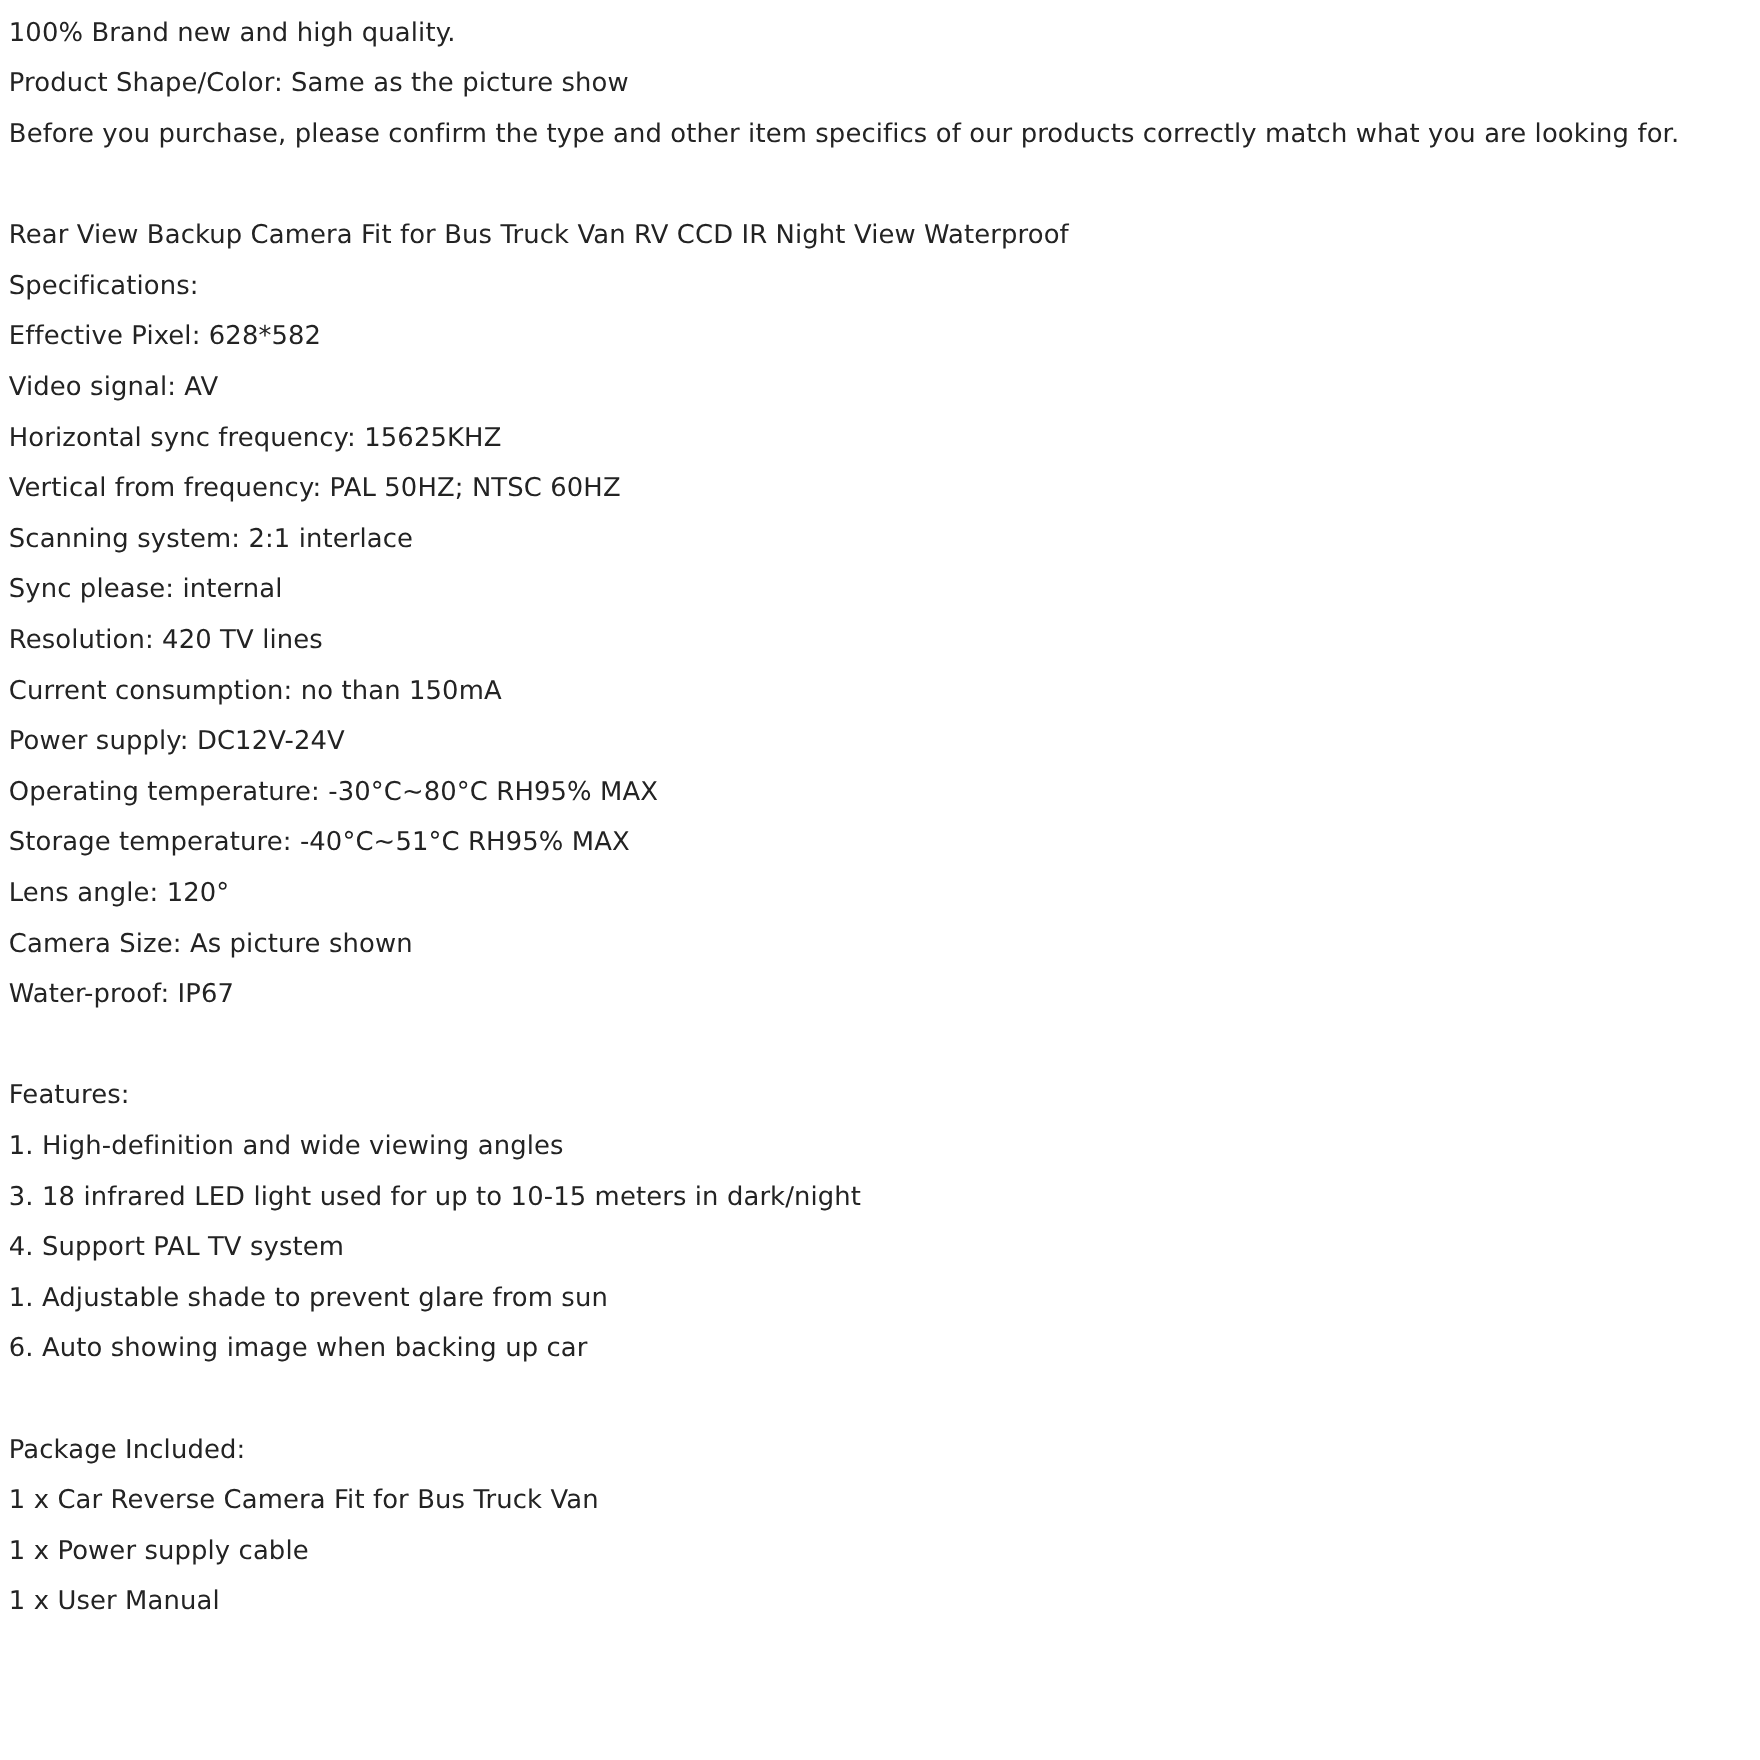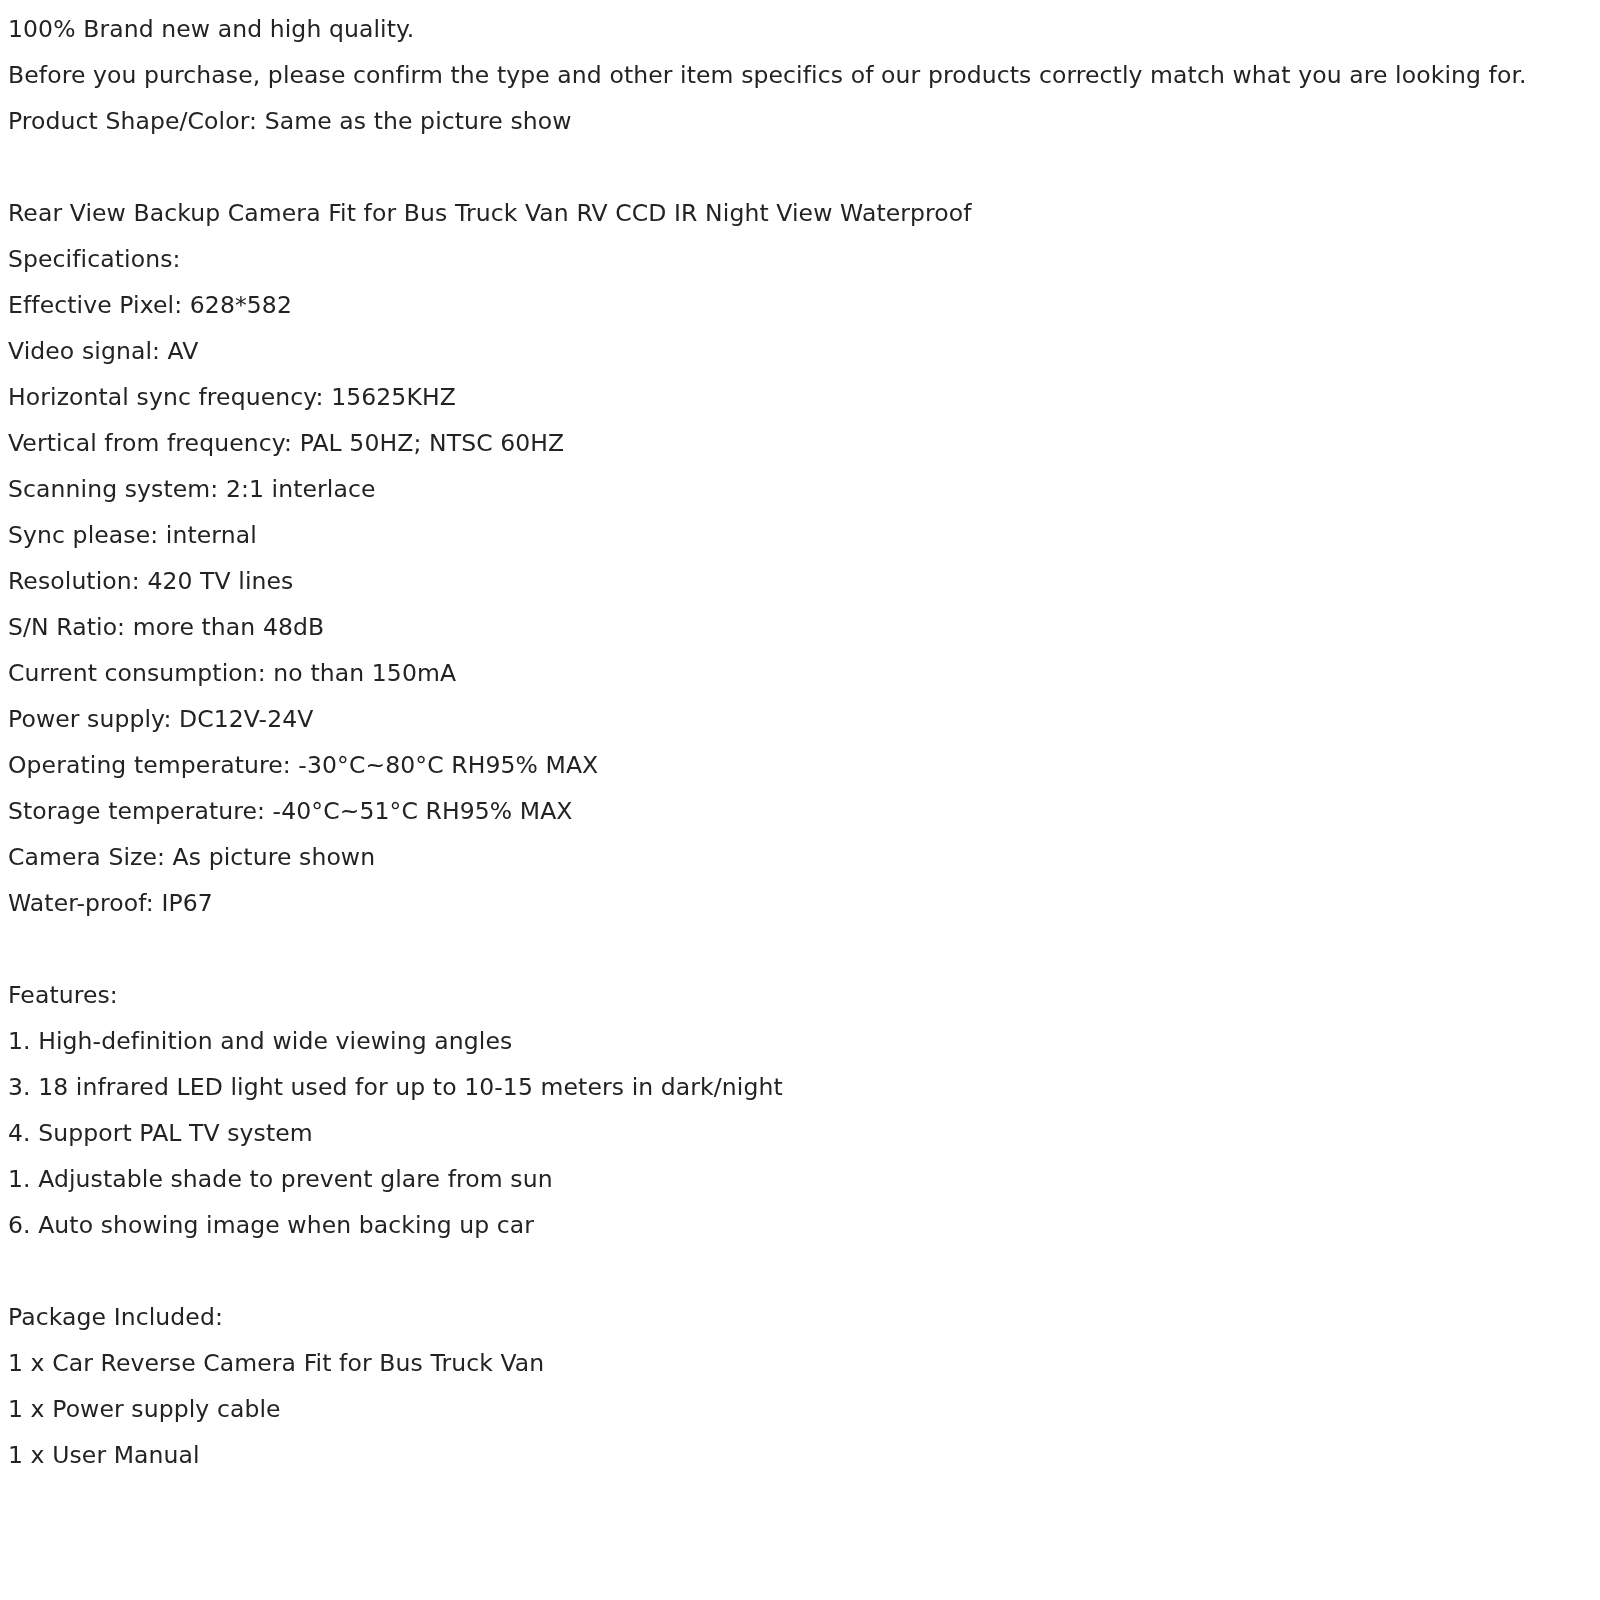--- a/index.html
+++ b/index.html
@@ -35,8 +35,8 @@
 <div id="doc">
 
   <div class="line">100% Brand new and high quality.</div>
+  <div class="line">Product Shape/Color: Same as the picture show</div>
   <div class="line">Before you purchase, please confirm the type and other item specifics of our products correctly match what you are looking for.</div>
-  <div class="line">Product Shape/Color: Same as the picture show</div>
 
   <div class="blank"></div>
 

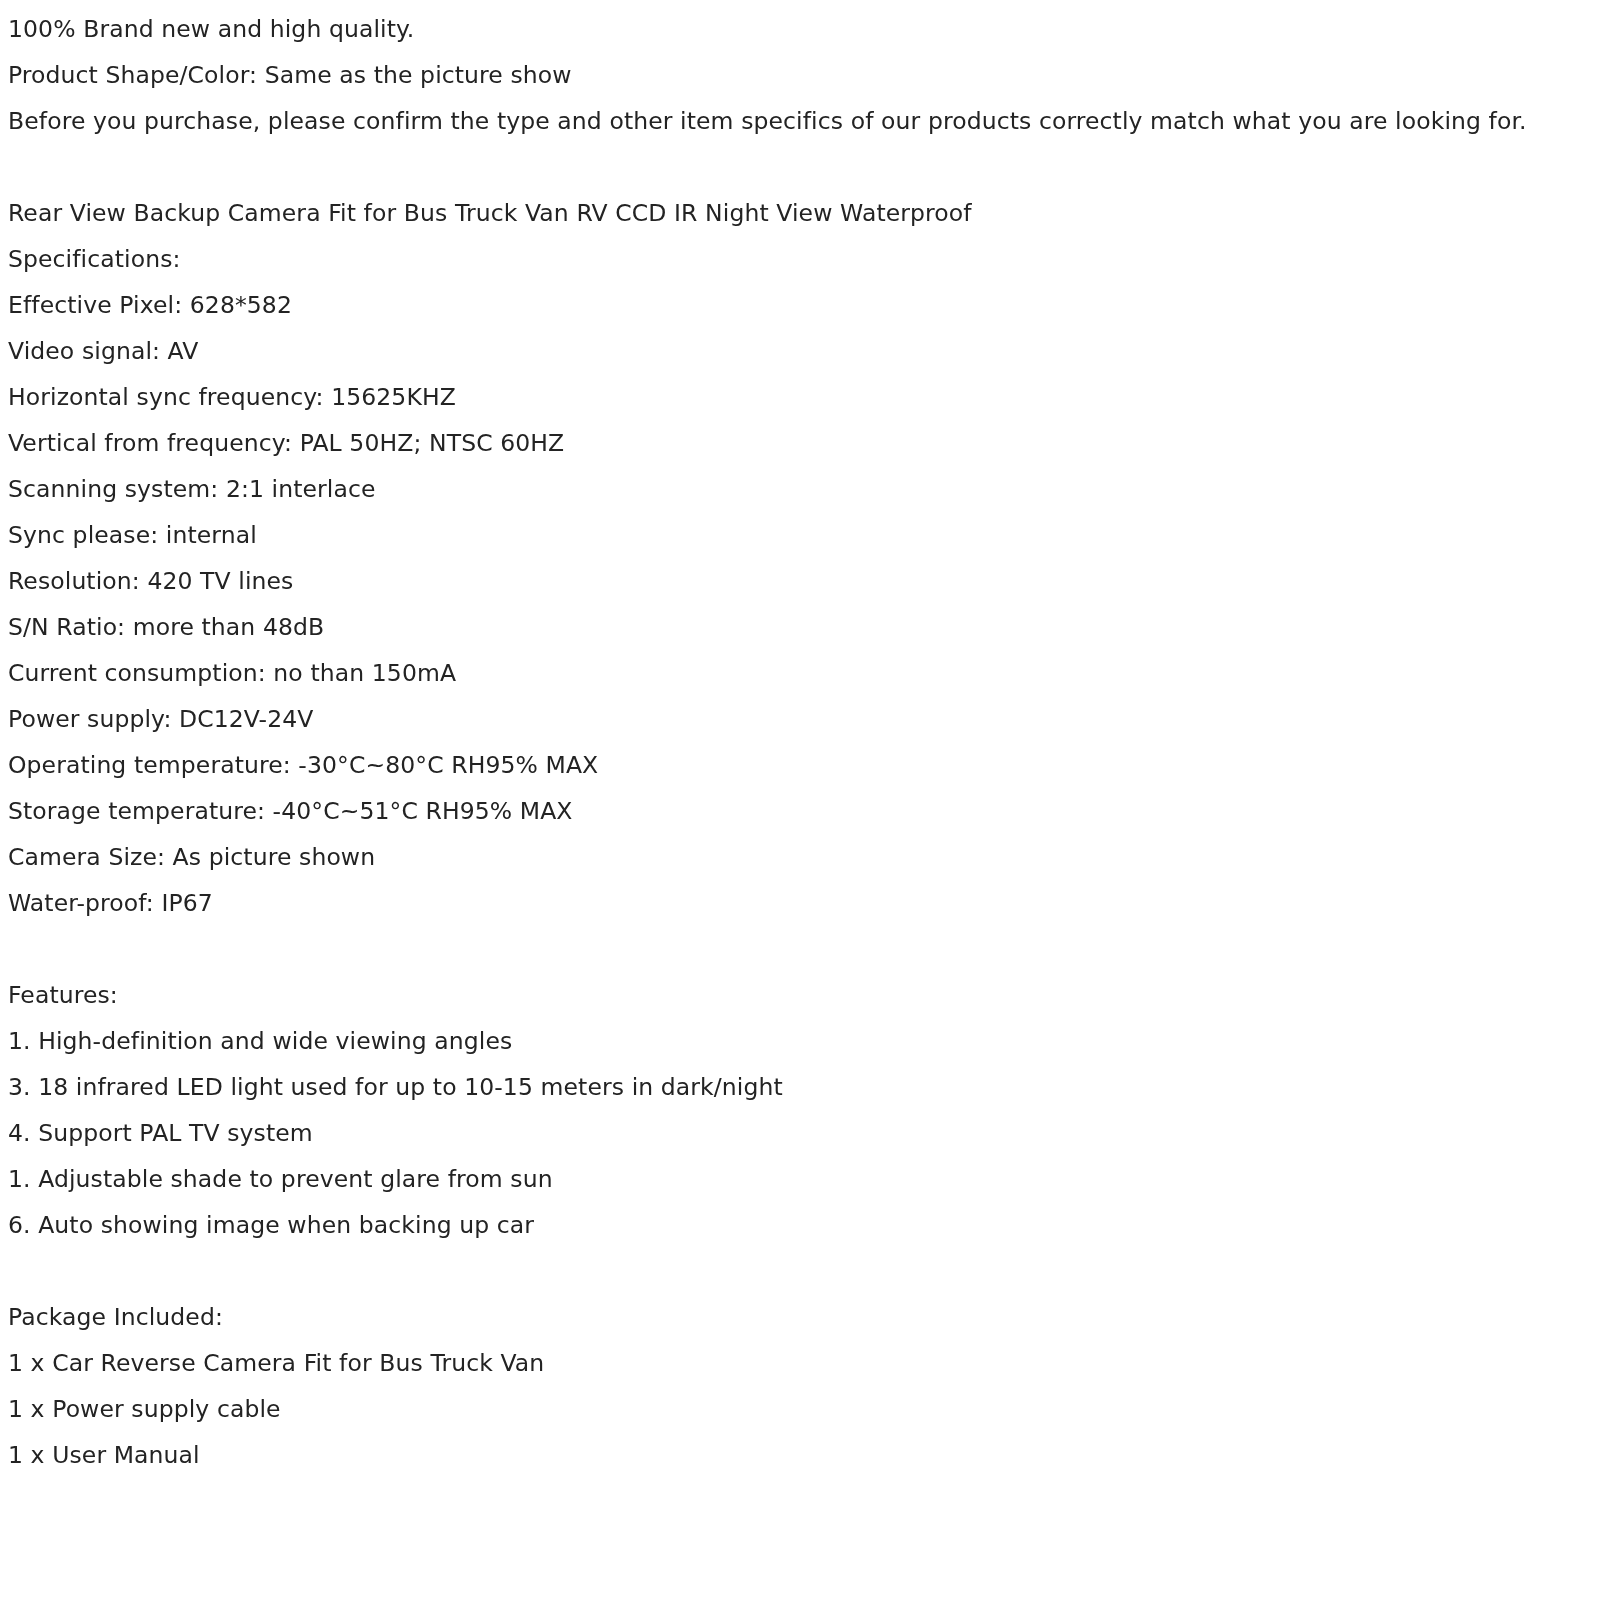--- a/index.html
+++ b/index.html
@@ -50,7 +50,6 @@
   <div class="line">Scanning system: 2:1 interlace</div>
   <div class="line">Sync please: internal</div>
   <div class="line">Resolution: 420 TV lines</div>
-  <div class="line">S/N Ratio: more than 48dB</div>
   <div class="line">Current consumption: no than 150mA</div>
   <div class="line">Power supply: DC12V-24V</div>
   <div class="line">Operating temperature: -30°C~80°C RH95% MAX</div>

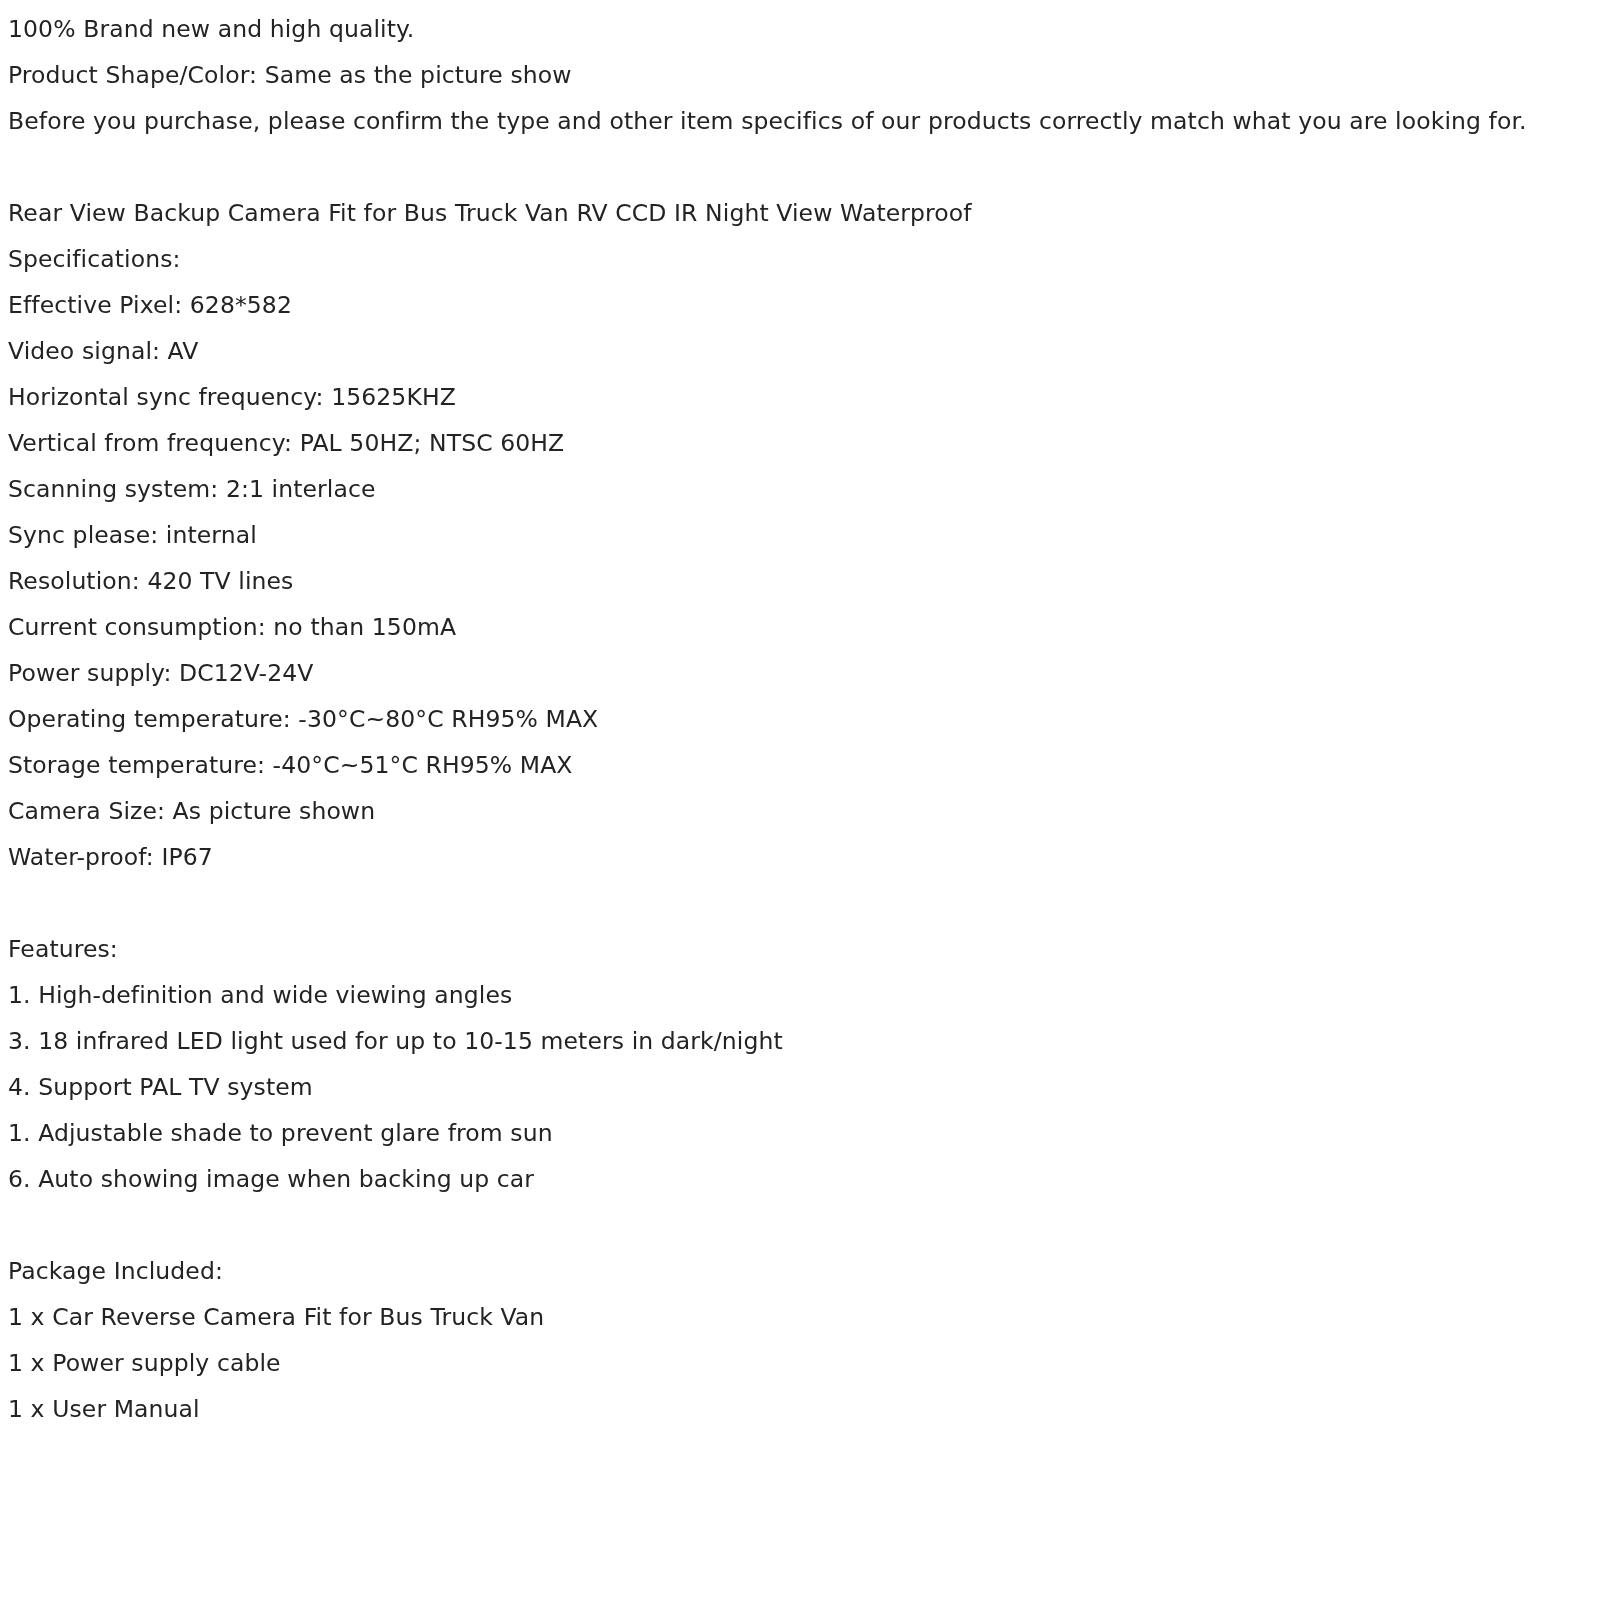--- a/index.html
+++ b/index.html
@@ -54,6 +54,7 @@
   <div class="line">Power supply: DC12V-24V</div>
   <div class="line">Operating temperature: -30°C~80°C RH95% MAX</div>
   <div class="line">Storage temperature: -40°C~51°C RH95% MAX</div>
+  <div class="line">Lens angle: 120°</div>
   <div class="line">Camera Size: As picture shown</div>
   <div class="line">Water-proof: IP67</div>
 

